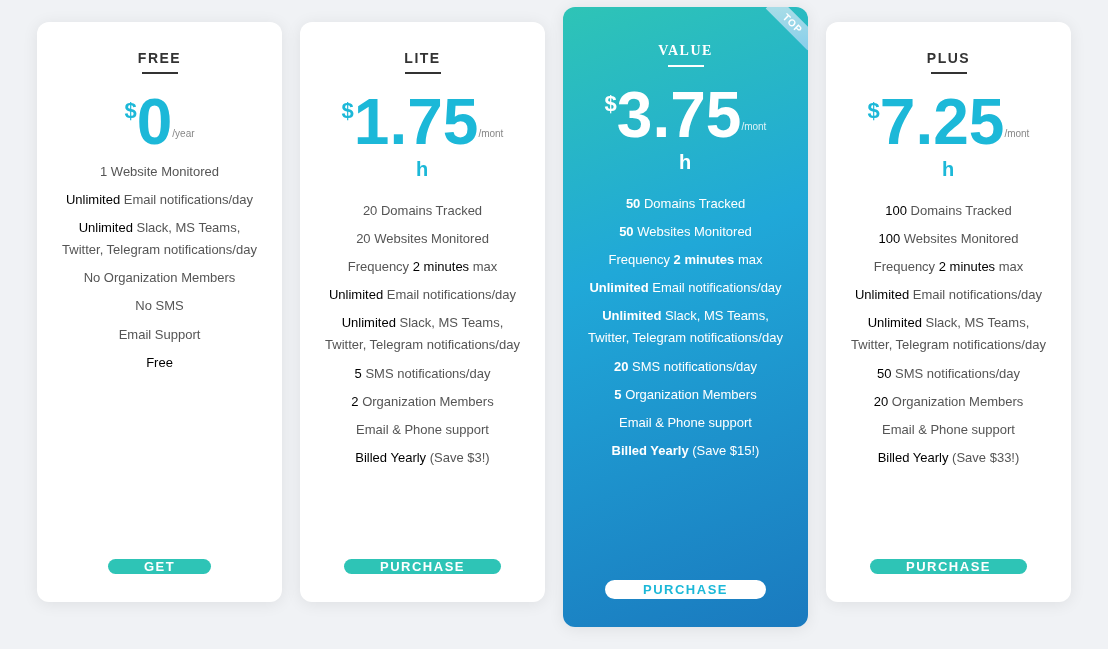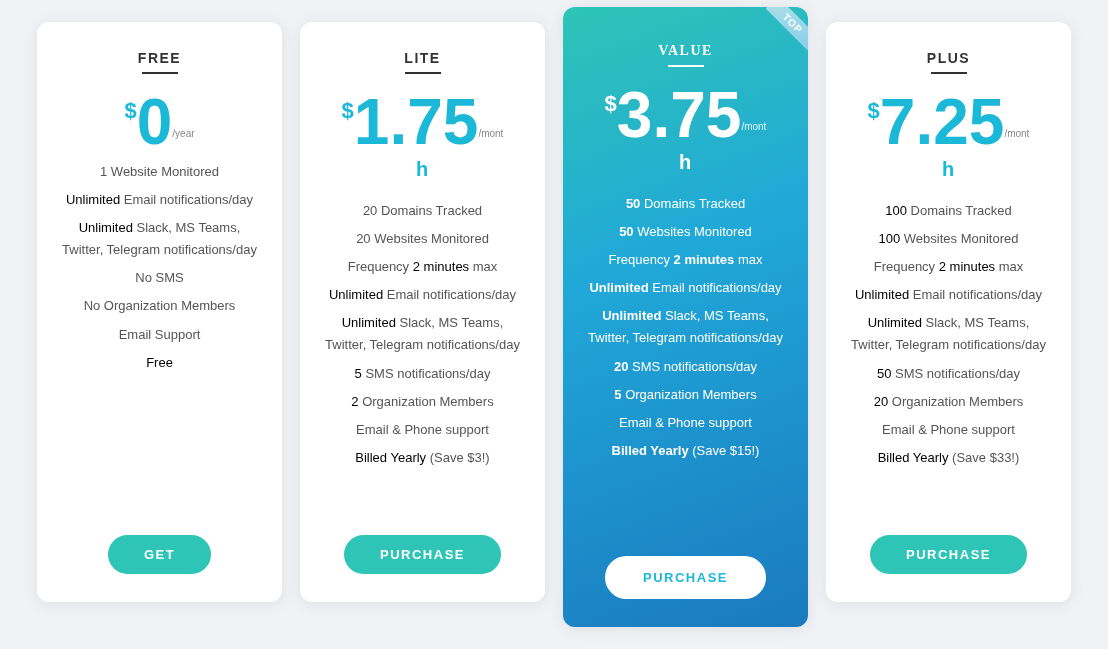--- a/index.html
+++ b/index.html
@@ -194,8 +194,8 @@
         <li>1 Website Monitored</li>
         <li><span class="bold">Unlimited</span> Email notifications/day</li>
         <li><span class="bold">Unlimited</span> Slack, MS Teams, Twitter, Telegram notifications/day</li>
+        <li>No Organization Members</li>
         <li>No SMS</li>
-        <li>No Organization Members</li>
         <li>Email Support</li>
         <li><span class="bold">Free</span></li>
       </ul>

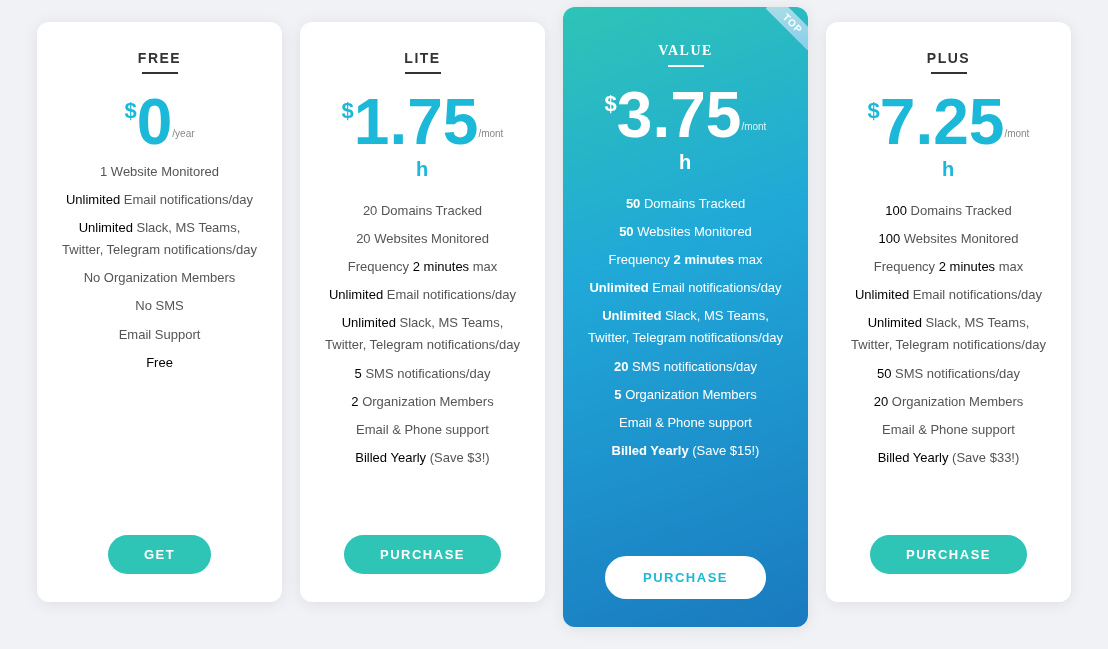--- a/index.html
+++ b/index.html
@@ -131,7 +131,7 @@
     .btn {
       display: inline-block;
       border-radius: 50px;
-      padding: 12px 36px;
+      padding: 0 36px;
       font-size: 13px;
       font-weight: 700;
       letter-spacing: 1.5px;

